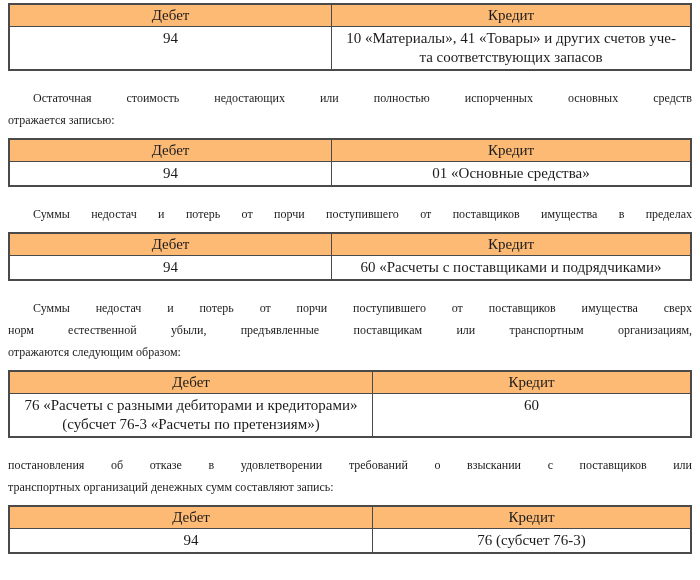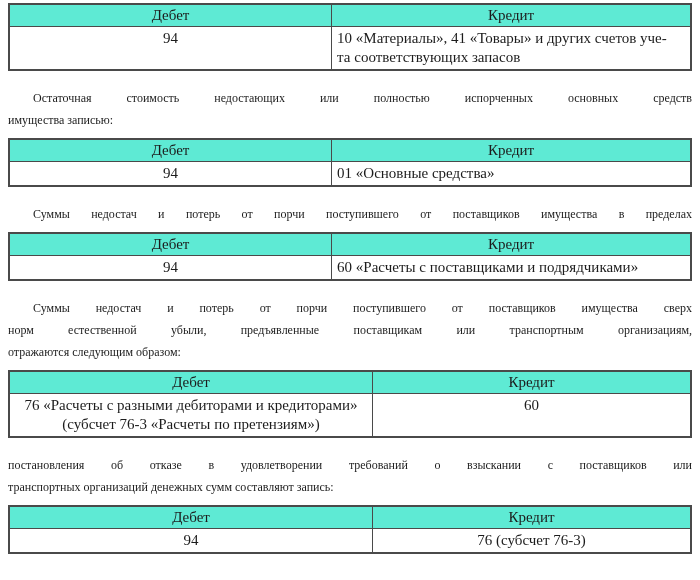--- a/index.html
+++ b/index.html
@@ -27,7 +27,7 @@
     vertical-align: top;
   }
   table.journal th {
-    background: #5eead4;
+    background: #fdba74;
     height: 19px;
     padding: 1px 4px;
     text-align: center;

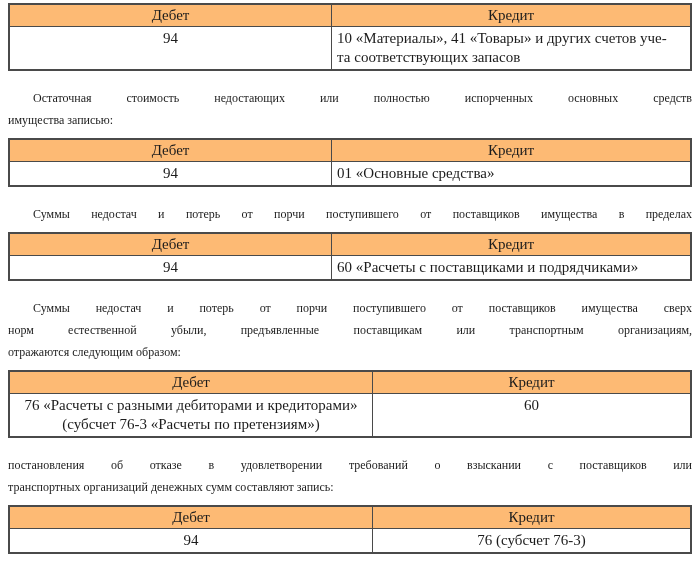--- a/index.html
+++ b/index.html
@@ -34,7 +34,7 @@
   }
   table.journal td { padding: 2px 5px; }
   td.cell-center { text-align: center; }
-  td.cell-left   { text-align: left; }
+  td.cell-left   { text-align: center; }
   .prewrap { white-space: pre-line; }
   col.debit-narrow { width: 47.3%; }
   col.debit-wide   { width: 53.3%; }

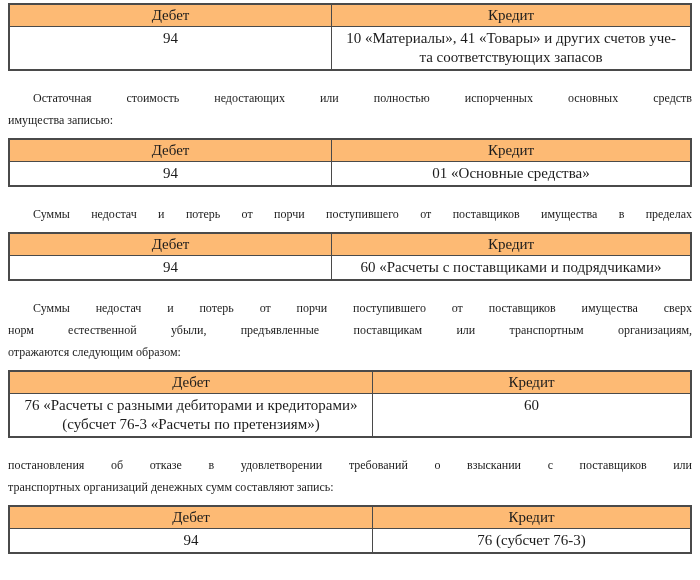--- a/index.html
+++ b/index.html
@@ -75,7 +75,7 @@
 
 <div class="para">
   <div class="pline first">Остаточная стоимость недостающих или полностью испорченных основных средств</div>
-  <div class="pline last">имущества записью:</div>
+  <div class="pline last">отражается записью:</div>
 </div>
 
 <table class="journal">

